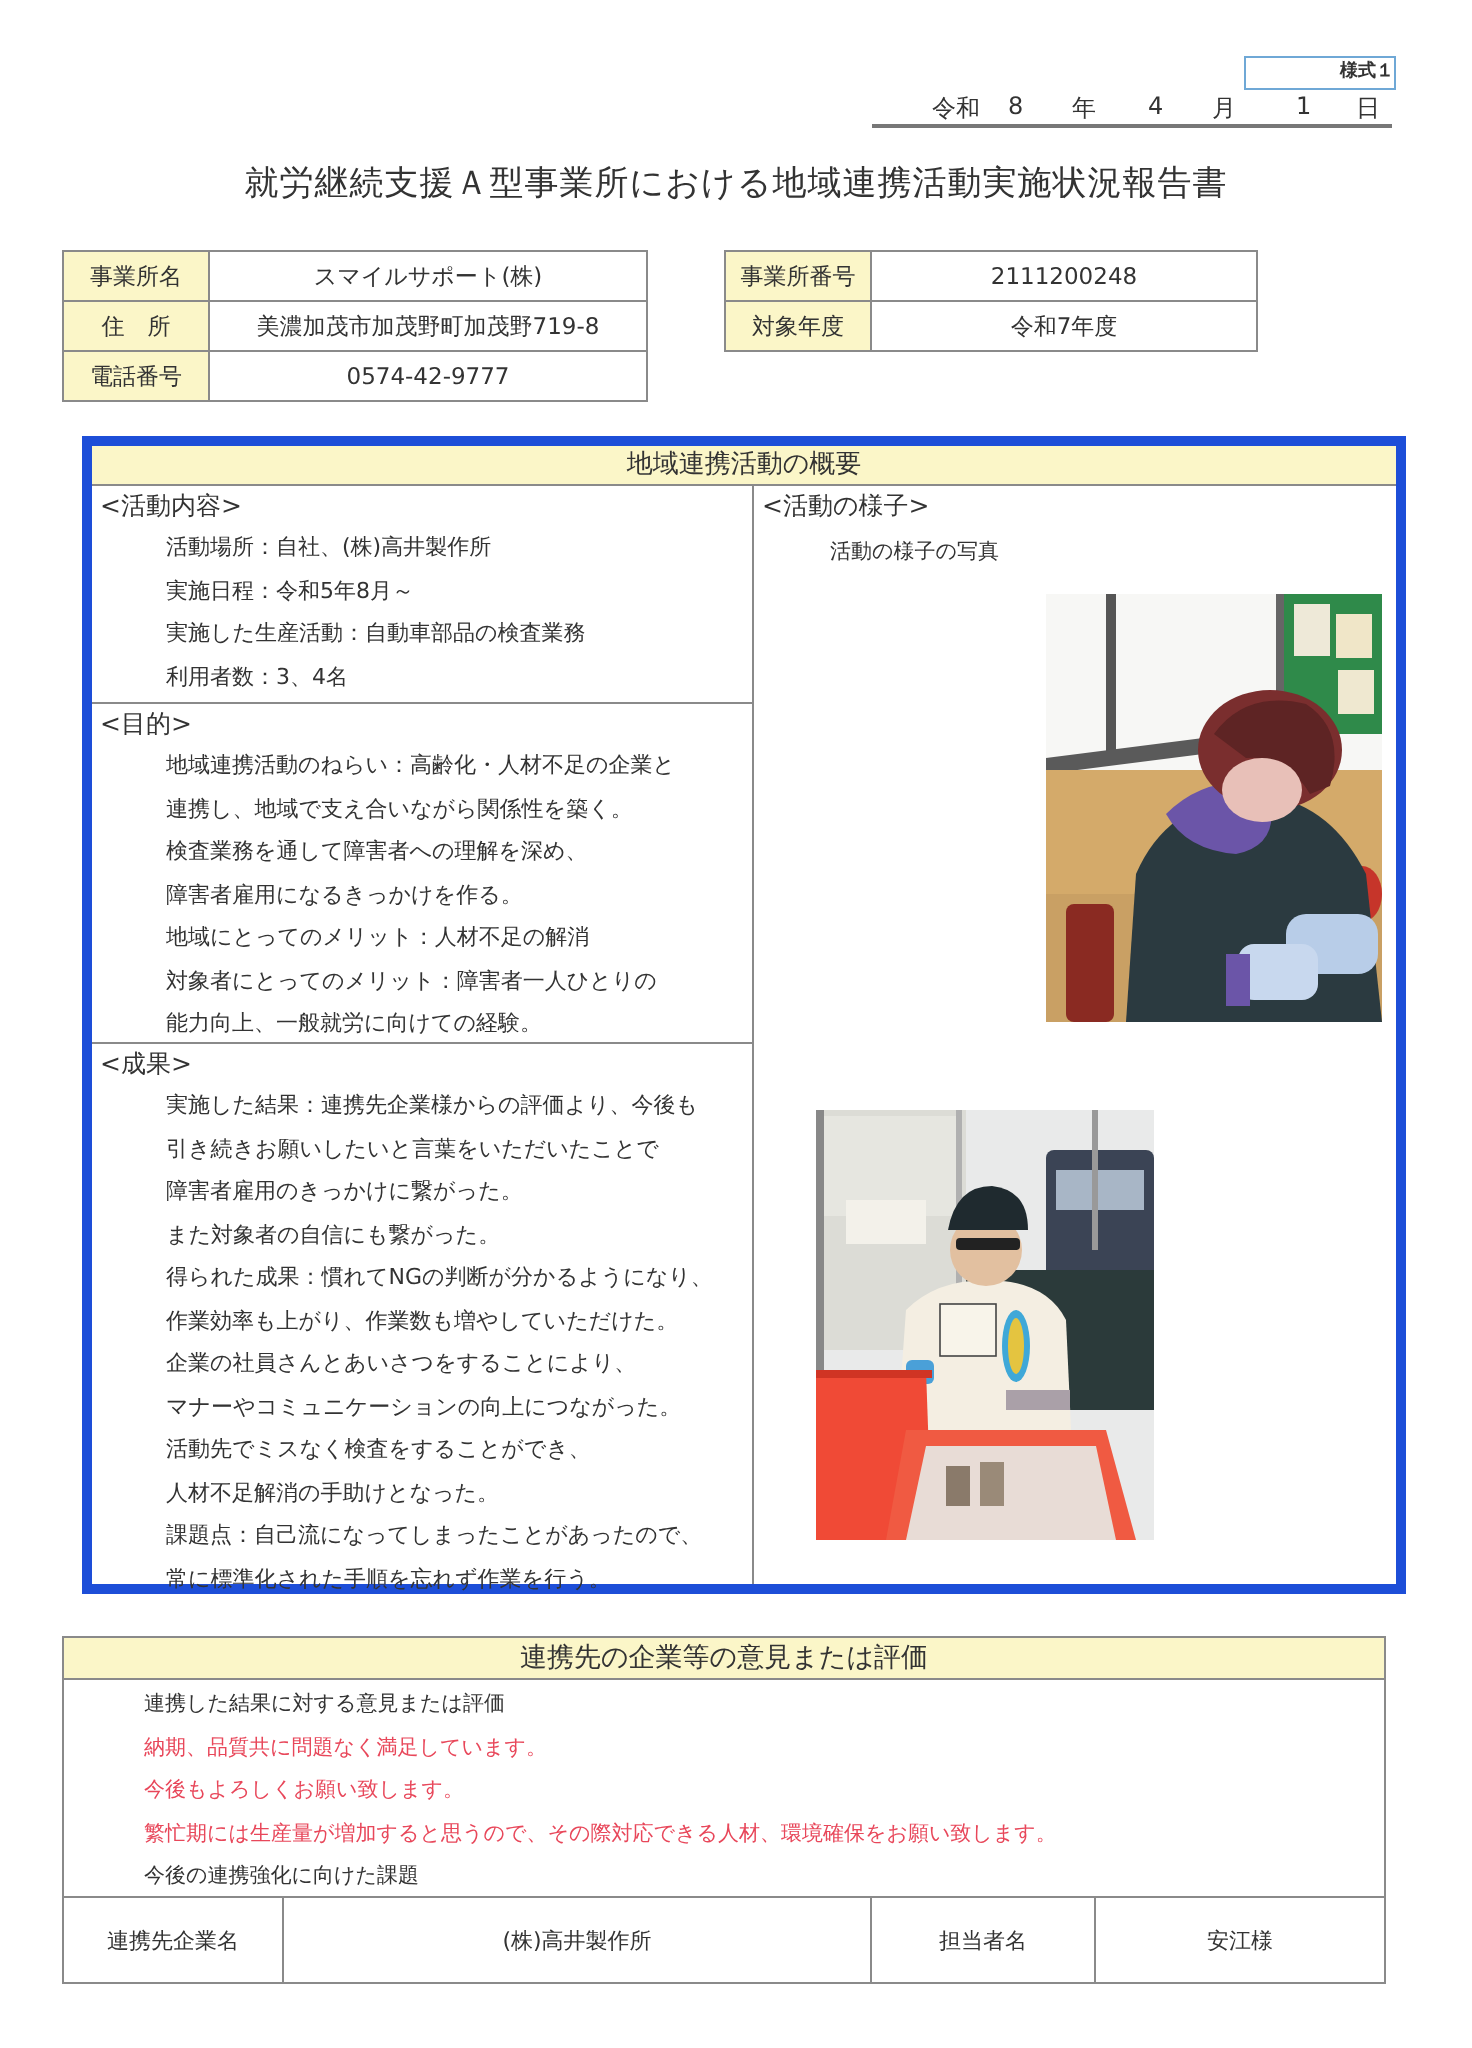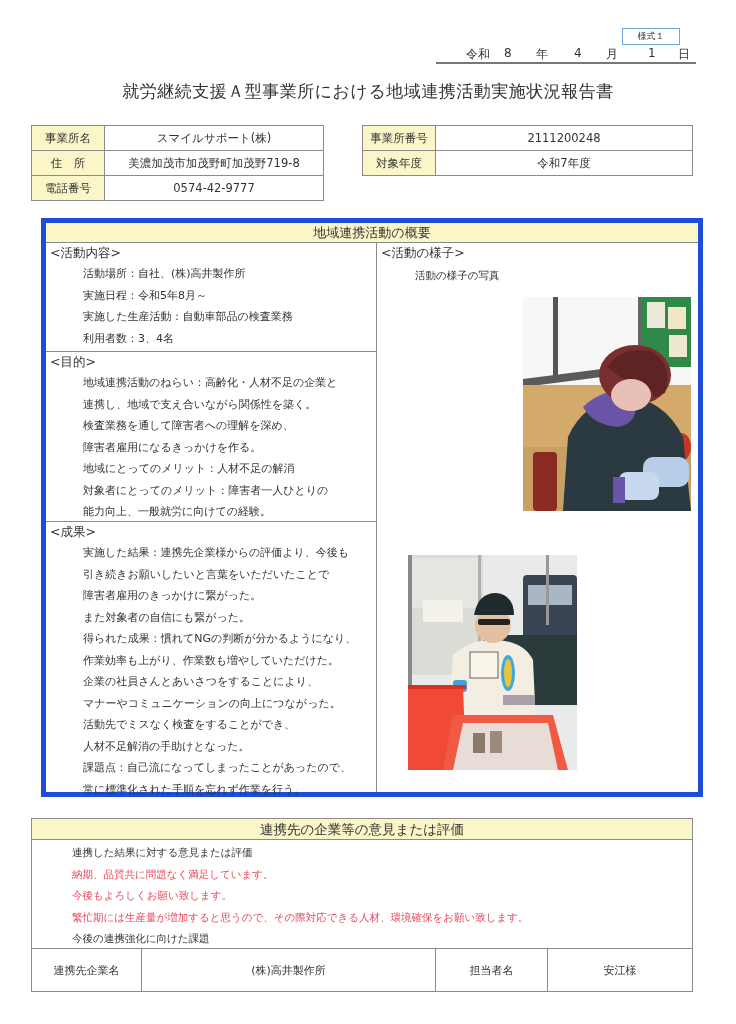--- a/index.html
+++ b/index.html
@@ -7,8 +7,8 @@
   body { position: relative; font-family: "DejaVu Sans", "Liberation Sans", sans-serif; color: #333; }
 
   .form-badge {
-    position: absolute; left: 622px; top: 28px; width: 58px; height: 17px;
-    border: 1px solid #6fa8d6; font-size: 9px; text-align: center; line-height: 15px; color: #333;
+    position: absolute; left: 622px; top: 28px; width: 76px; height: 17px;
+    border: 1px solid #6fa8d6; font-size: 9px; text-align: right; line-height: 15px; color: #333; font-weight: bold;
   }
   .date-line {
     position: absolute; left: 436px; top: 44px; width: 260px; height: 20px;

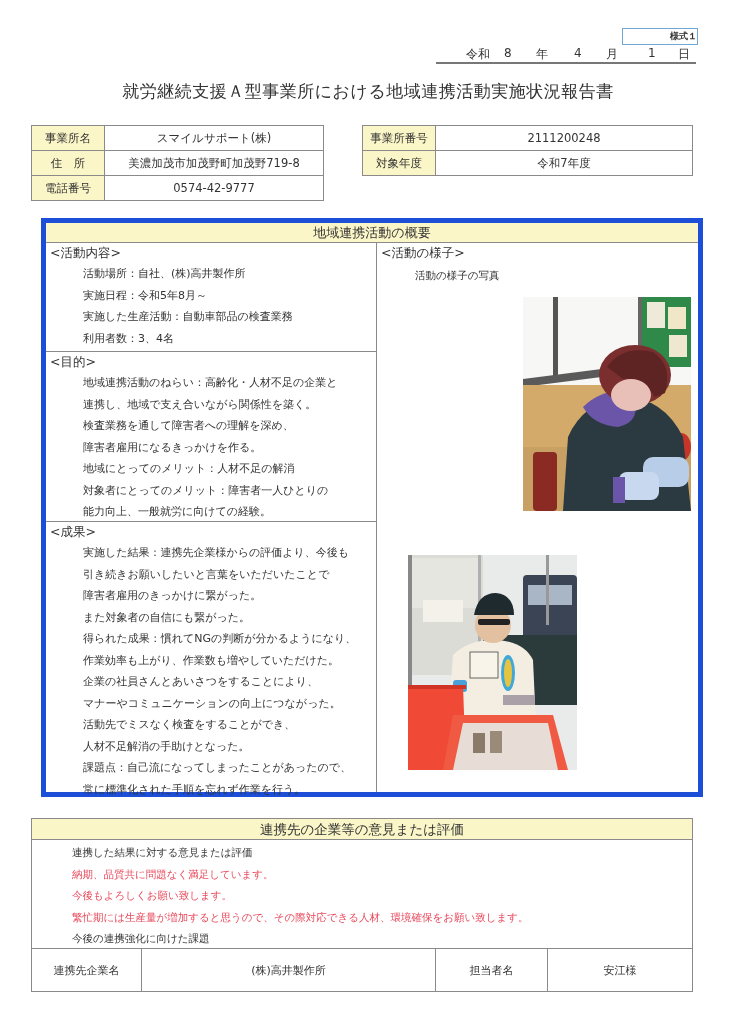--- a/index.html
+++ b/index.html
@@ -25,7 +25,7 @@
   table.info td { border: 1px solid #8a8a8a; height: 25px; text-align: center; color: #333; margin-top: 28px; }
   table.info td.lbl { background: #fbf6c8; width: 73px; }
   #info-left { left: 31px; top: 125px; width: 293px; }
-  #info-right { left: 362px; top: 125px; width: 331px; }
+  #info-right { left: 362px; top: 125px; width: 267px; }
 
   .overview {
     position: absolute; left: 41px; top: 218px; width: 662px; height: 579px;

